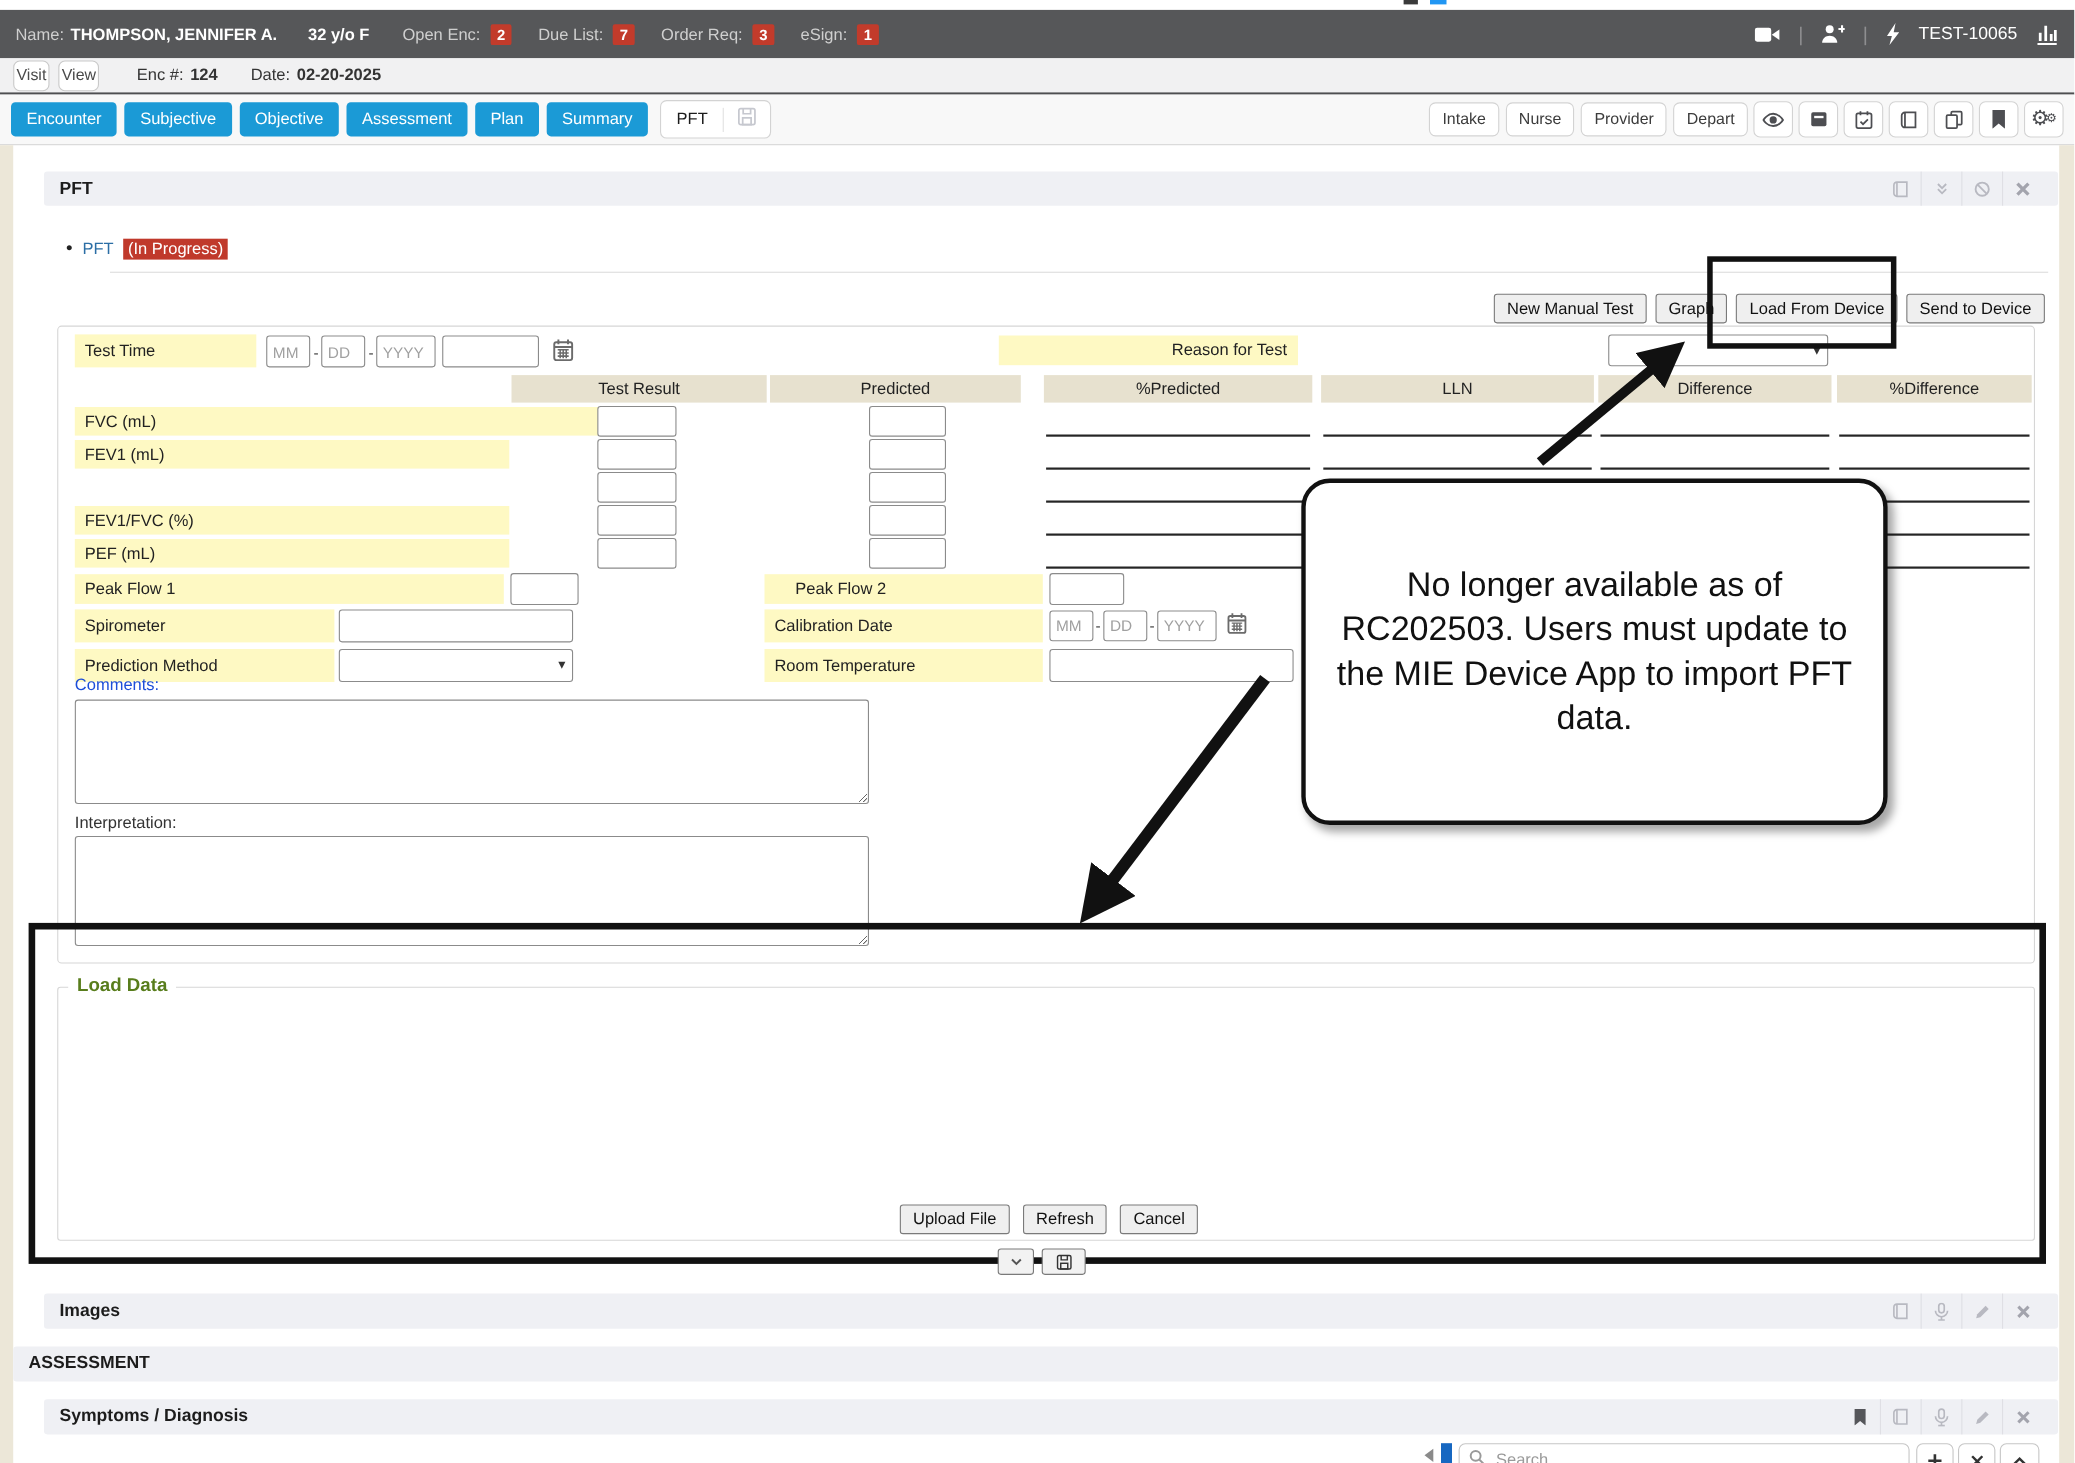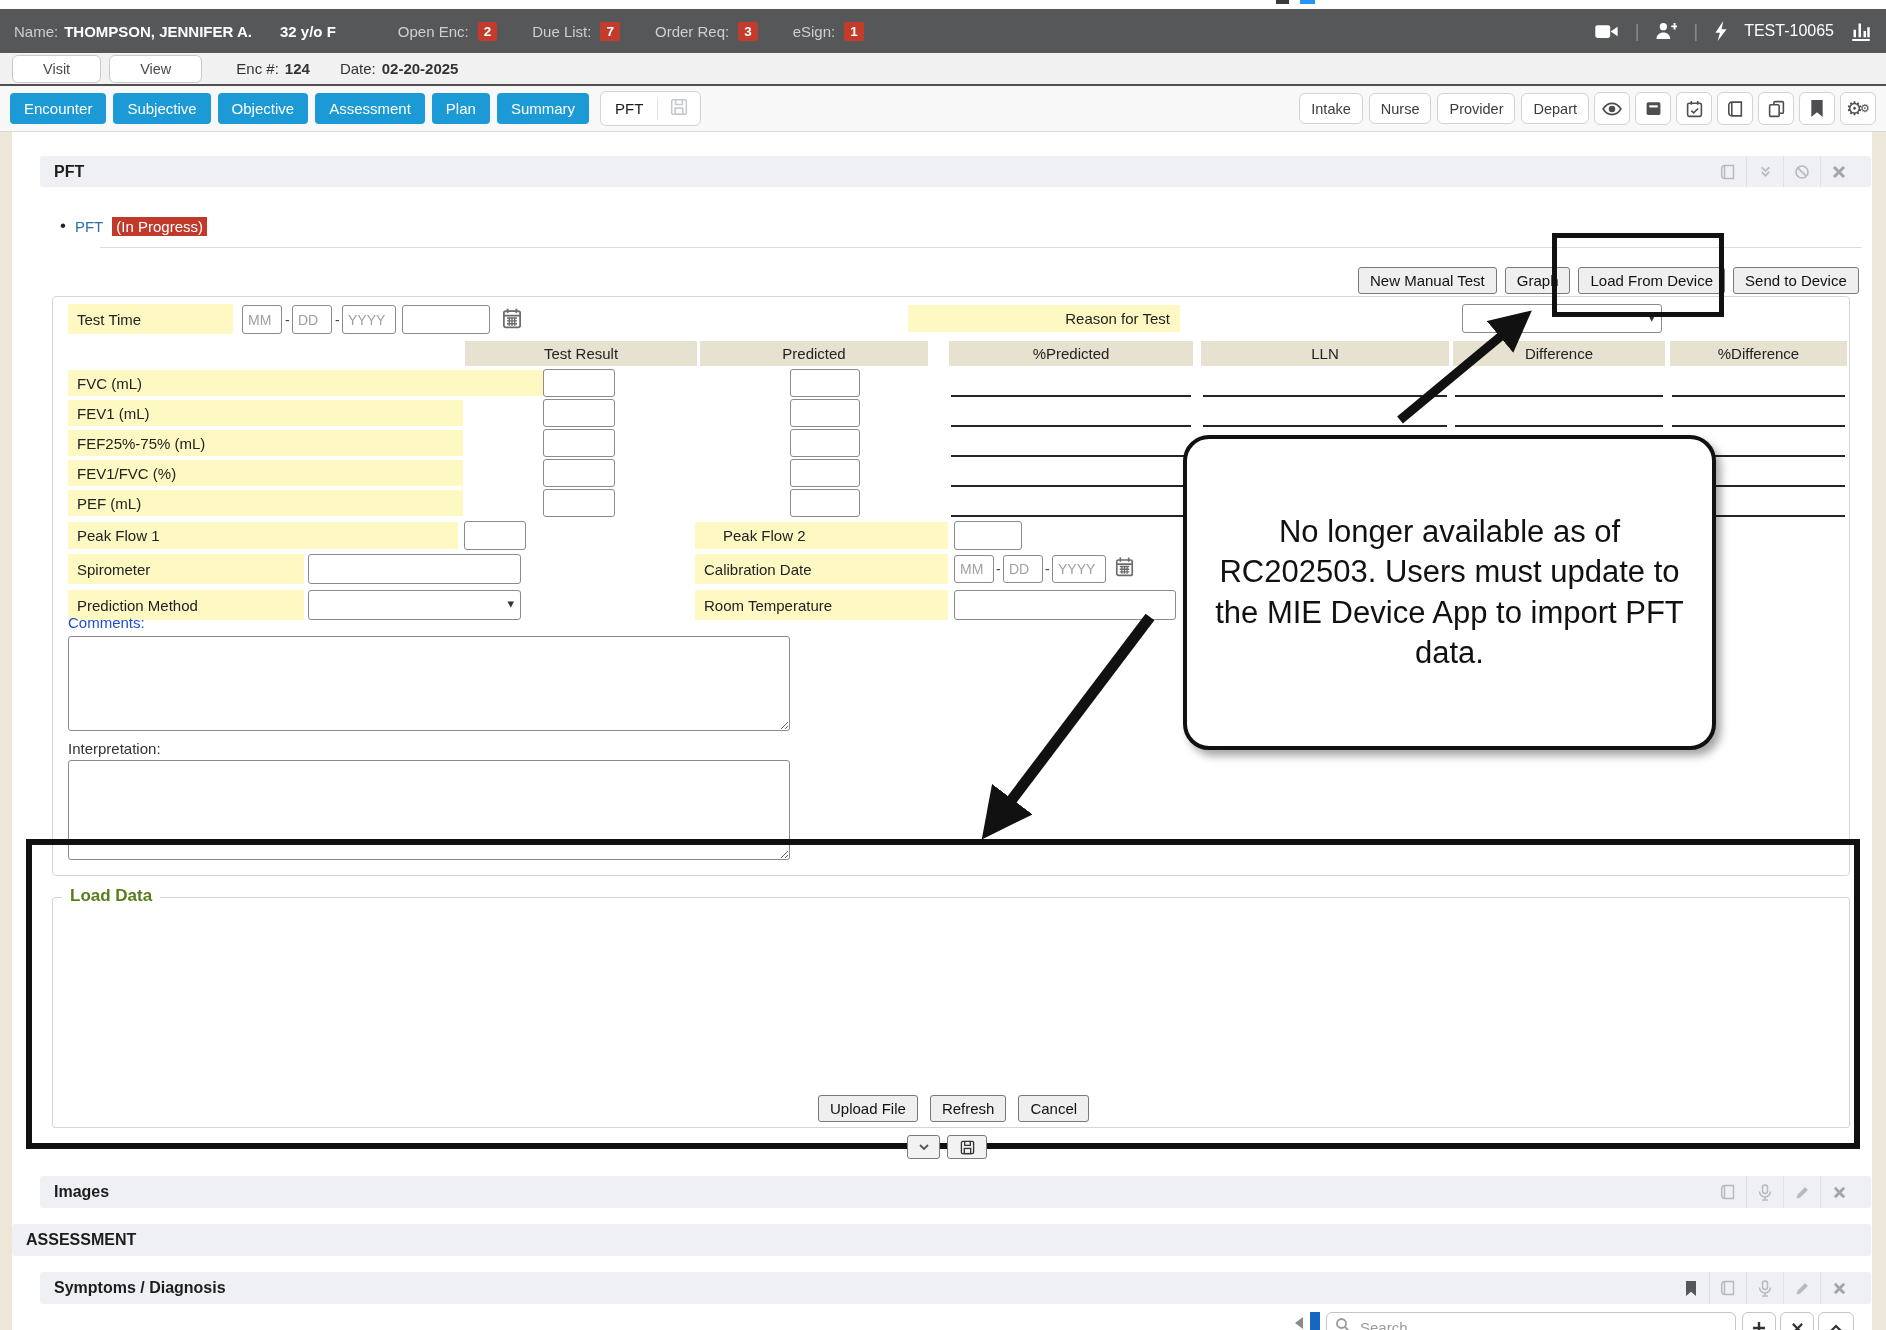--- a/index.html
+++ b/index.html
@@ -87,7 +87,7 @@
     <span class="plabel">Name:</span>
     <b style="margin-left:6px;">THOMPSON, JENNIFER A.</b>
     <b style="margin-left:28px;">32 y/o F</b>
-    <span style="display:flex;gap:35px;margin-left:62px;">
+    <span style="display:flex;gap:24px;margin-left:30px;">
       <span class="pcount">
         <span class="plabel">Open Enc:</span>
         <span class="badge">2</span>

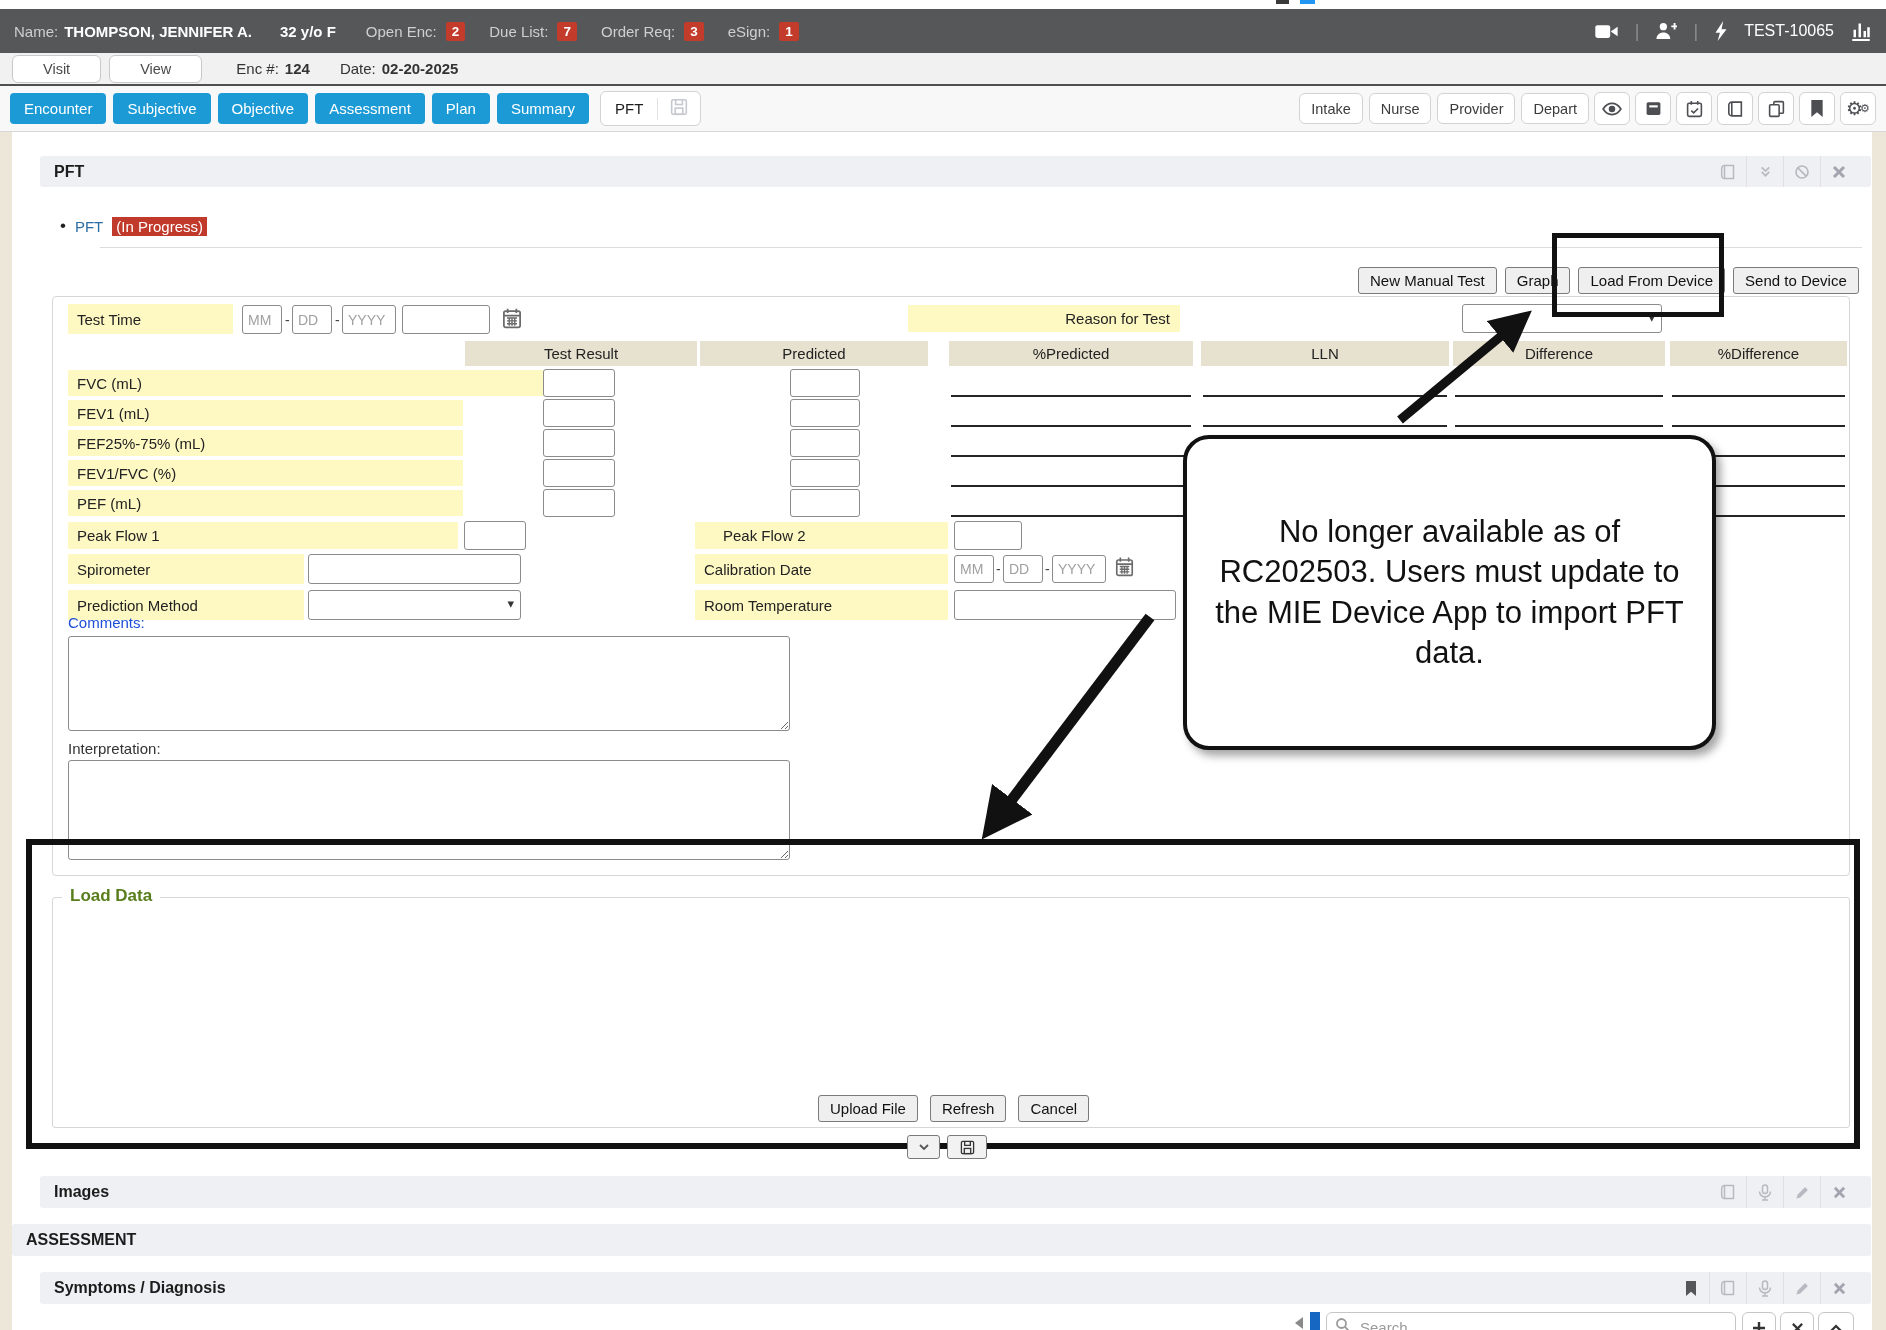--- a/index.html
+++ b/index.html
@@ -18,7 +18,7 @@
   
   .ebar{left:0;top:53px;width:100%;height:31px;background:#f1f1f2;display:flex;align-items:center;
         box-sizing:border-box;padding:0 12px;font-size:15px;color:#333;}
-  .tabbtn{background:#fff;border:1px solid #c9c9c9;border-radius:6px;padding:5px 30px;color:#4a4a4a;
+  .tabbtn{background:#fff;border:1px solid #c9c9c9;border-radius:6px;padding:5px 2px;color:#4a4a4a;
           font-size:14.5px;font-family:inherit;margin-right:8px;}
   .darkline{left:0;top:84px;width:100%;height:2px;background:#4e4f51;}
   

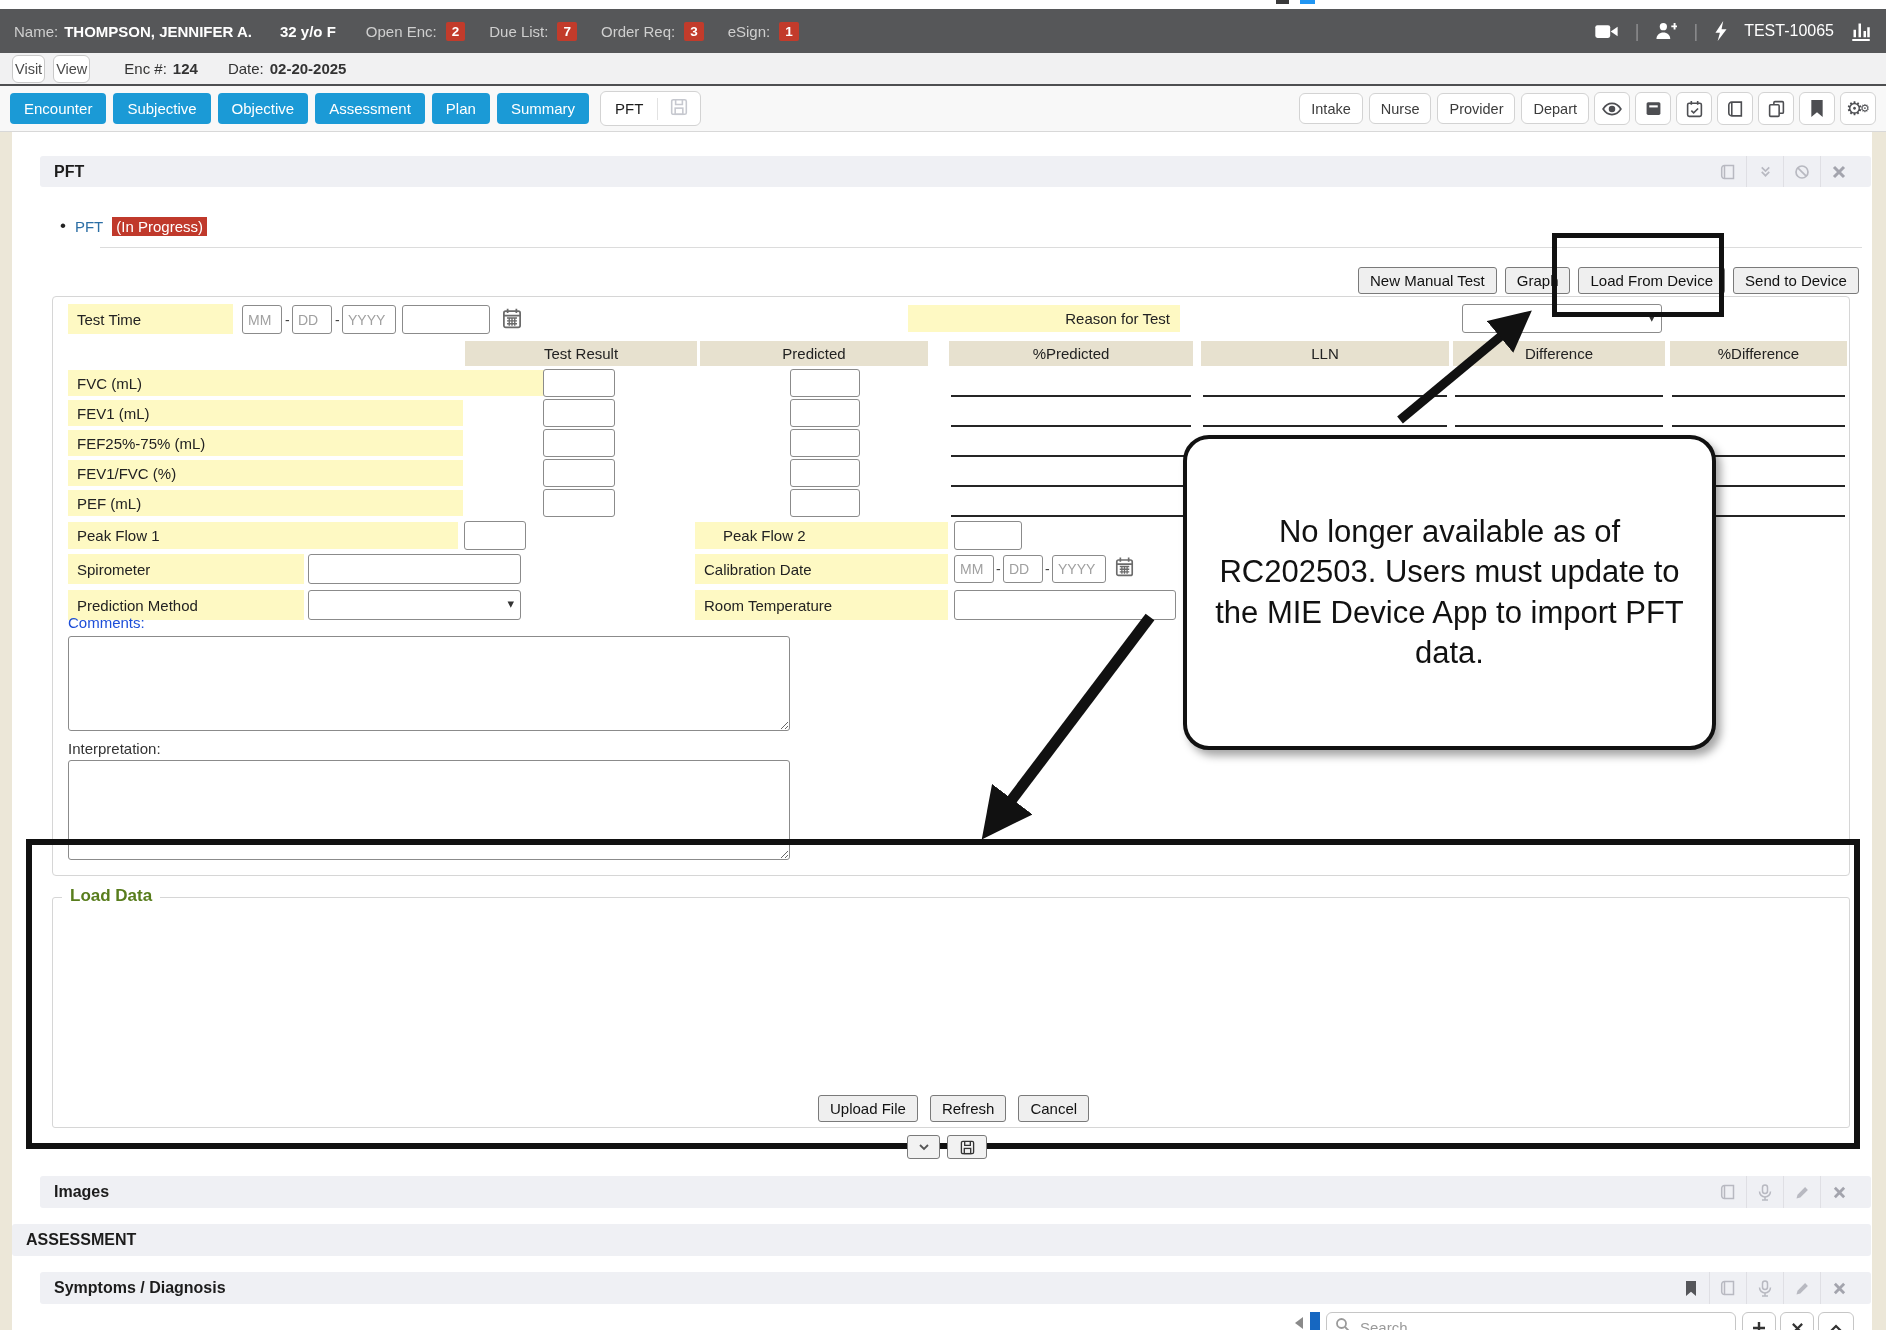--- a/index.html
+++ b/index.html
@@ -309,9 +309,6 @@
   <div class="abs tl" style="left:68px;top:400px;width:395px;height:26px;">
       <span>FEV1 (mL)</span>
     </div>
-  <div class="abs tl" style="left:68px;top:430px;width:395px;height:26px;">
-      <span>FEF25%-75% (mL)</span>
-    </div>
   <div class="abs tl" style="left:68px;top:460px;width:395px;height:26px;">
       <span>FEV1/FVC (%)</span>
     </div>

